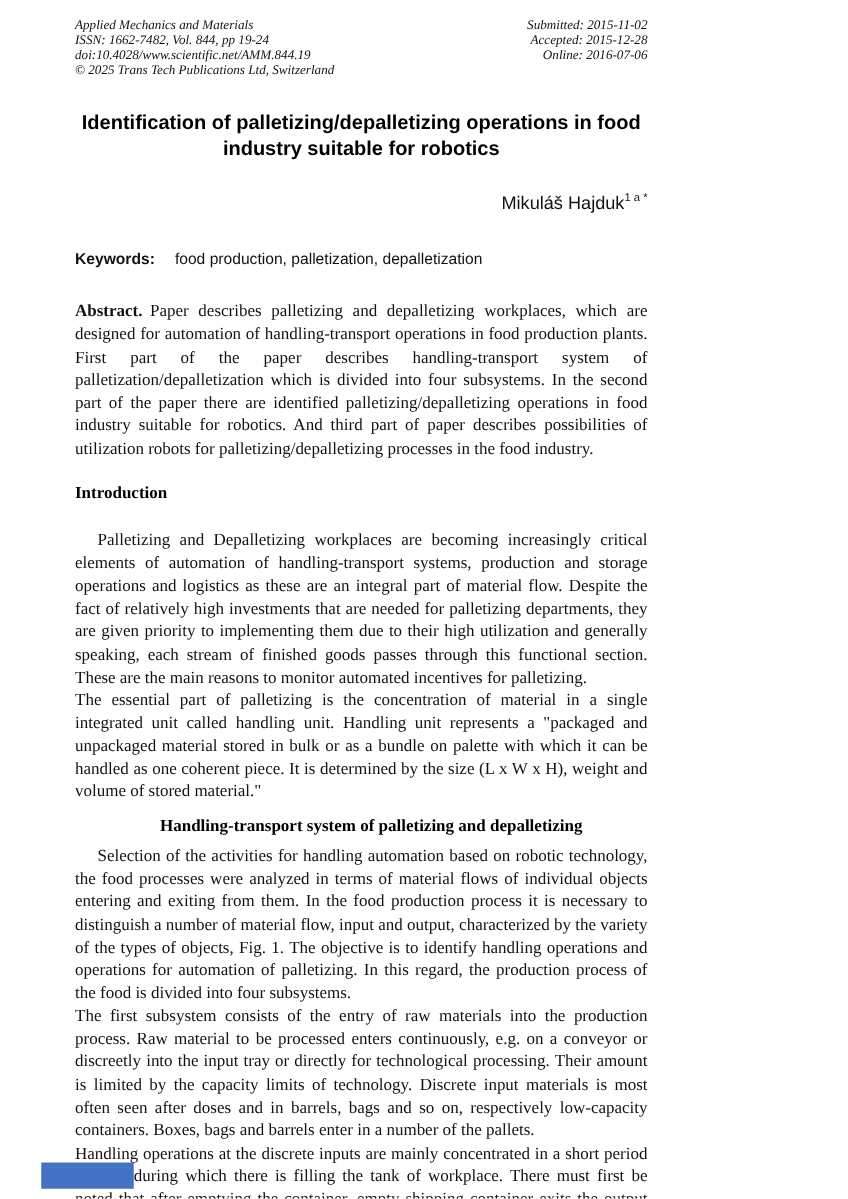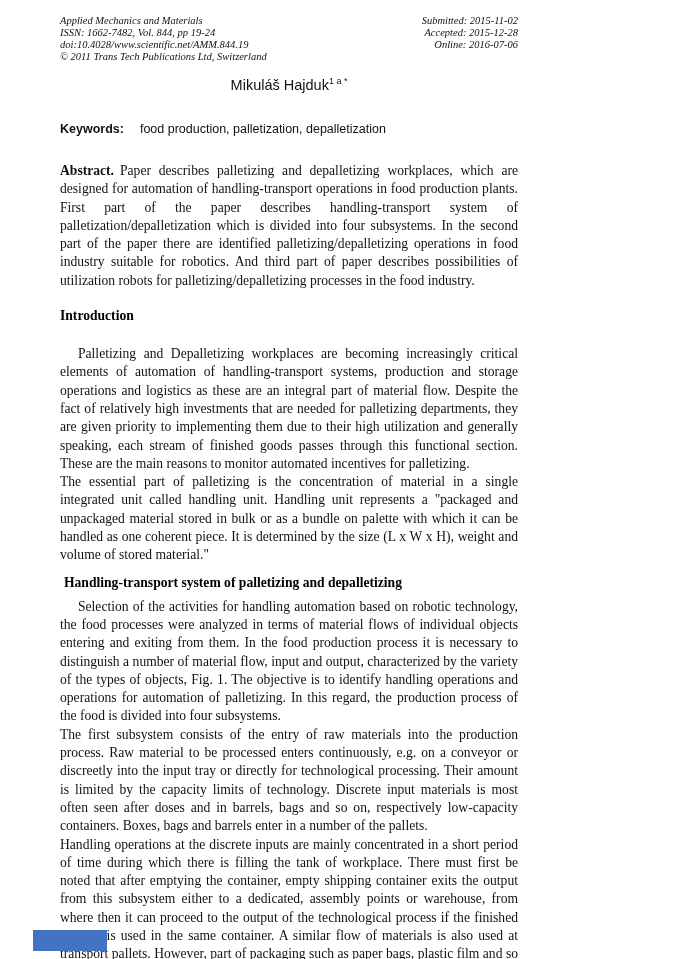--- a/index.html
+++ b/index.html
@@ -84,7 +84,7 @@
       <div>Applied Mechanics and Materials</div>
       <div>ISSN: 1662-7482, Vol. 844, pp 19-24</div>
       <div>doi:10.4028/www.scientific.net/AMM.844.19</div>
-      <div>© 2011 Trans Tech Publications Ltd, Switzerland</div>
+      <div>© 2025 Trans Tech Publications Ltd, Switzerland</div>
     </div>
     <div class="hdr-col right">
       <div>Submitted: 2015-11-02</div>

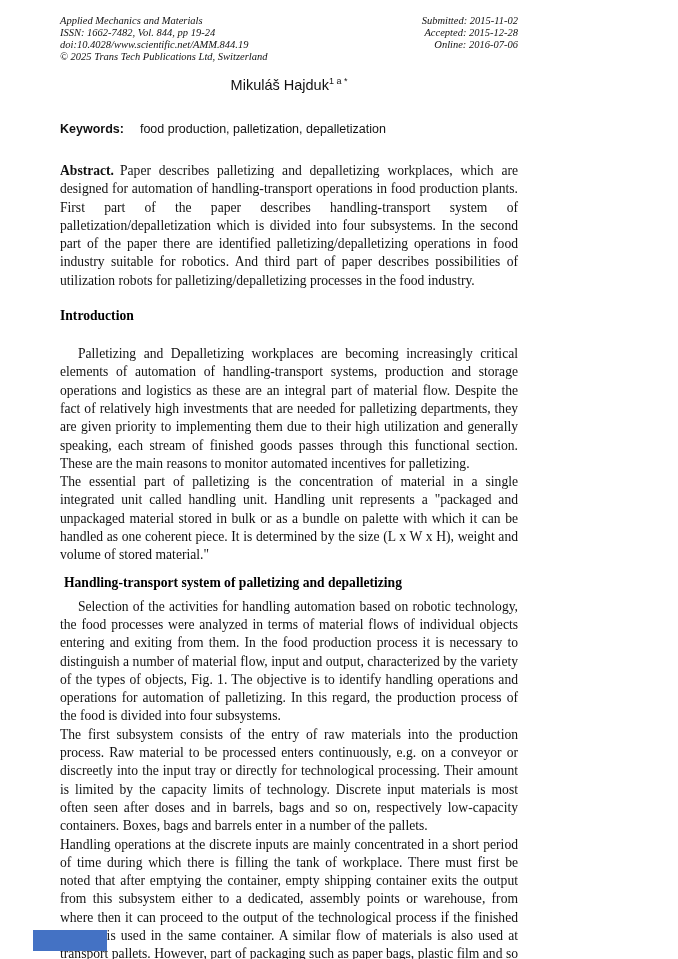--- a/index.html
+++ b/index.html
@@ -93,6 +93,7 @@
     </div>
   </div>
 
+  <div class="title">Identification of palletizing/depalletizing operations in food industry suitable for robotics</div>
 
   <div class="author"><span>Mikuláš Hajduk</span><sup>1 a *</sup></div>
 

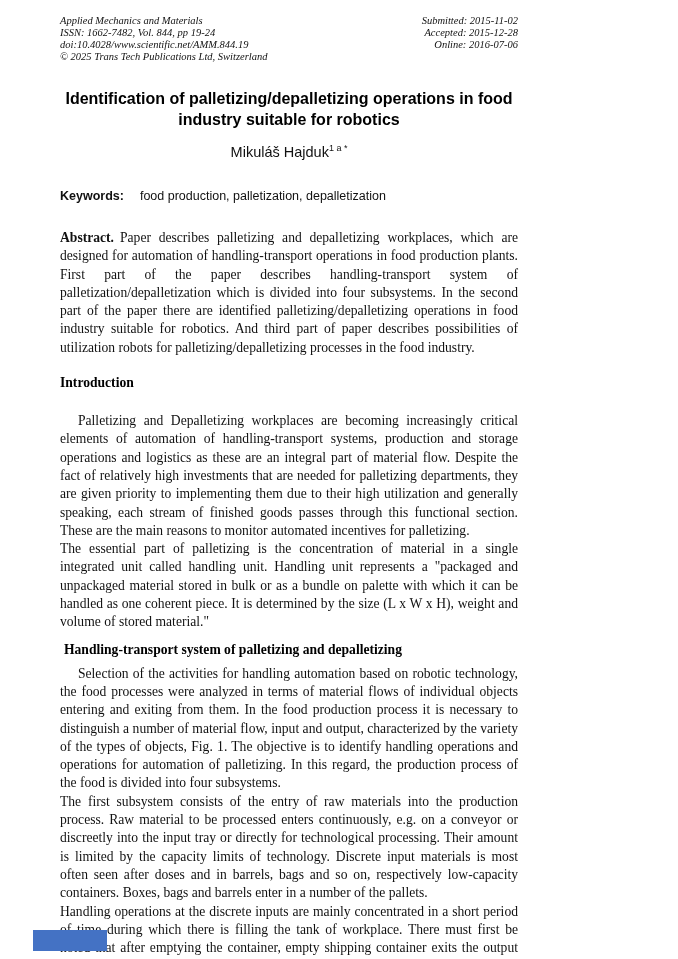--- a/index.html
+++ b/index.html
@@ -26,9 +26,9 @@
     color: #000;
   }
   .author {
-    text-align: center;
+    text-align: right;
     font: 14.5px/18px "Liberation Sans", sans-serif;
-    margin-top: 13px;
+    margin-top: 24px;
   }
   sup { font-size: 62%; vertical-align: super; line-height: 0; }
   .affil {

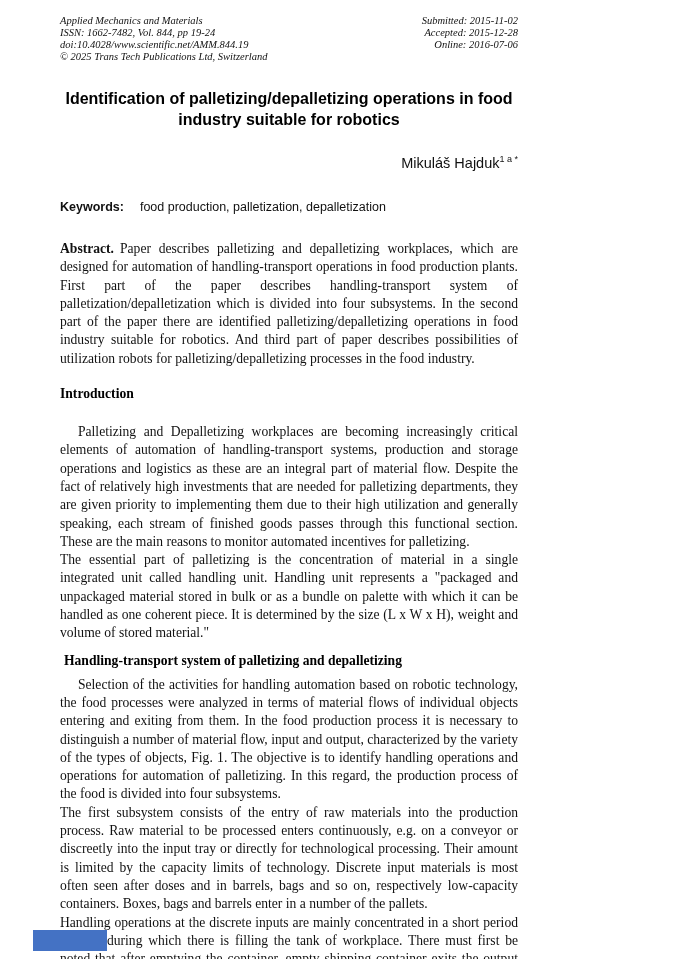--- a/index.html
+++ b/index.html
@@ -62,7 +62,7 @@
     margin: 17px 0 20px 0;
     color: #000;
   }
-  .sec-heading.tight { margin: 9px 0 6px 4px; }
+  .sec-heading.tight { margin: 9px 0 6px 16px; text-align: center; }
   .indent { text-indent: 18px; }
   
   .footer-marker {

